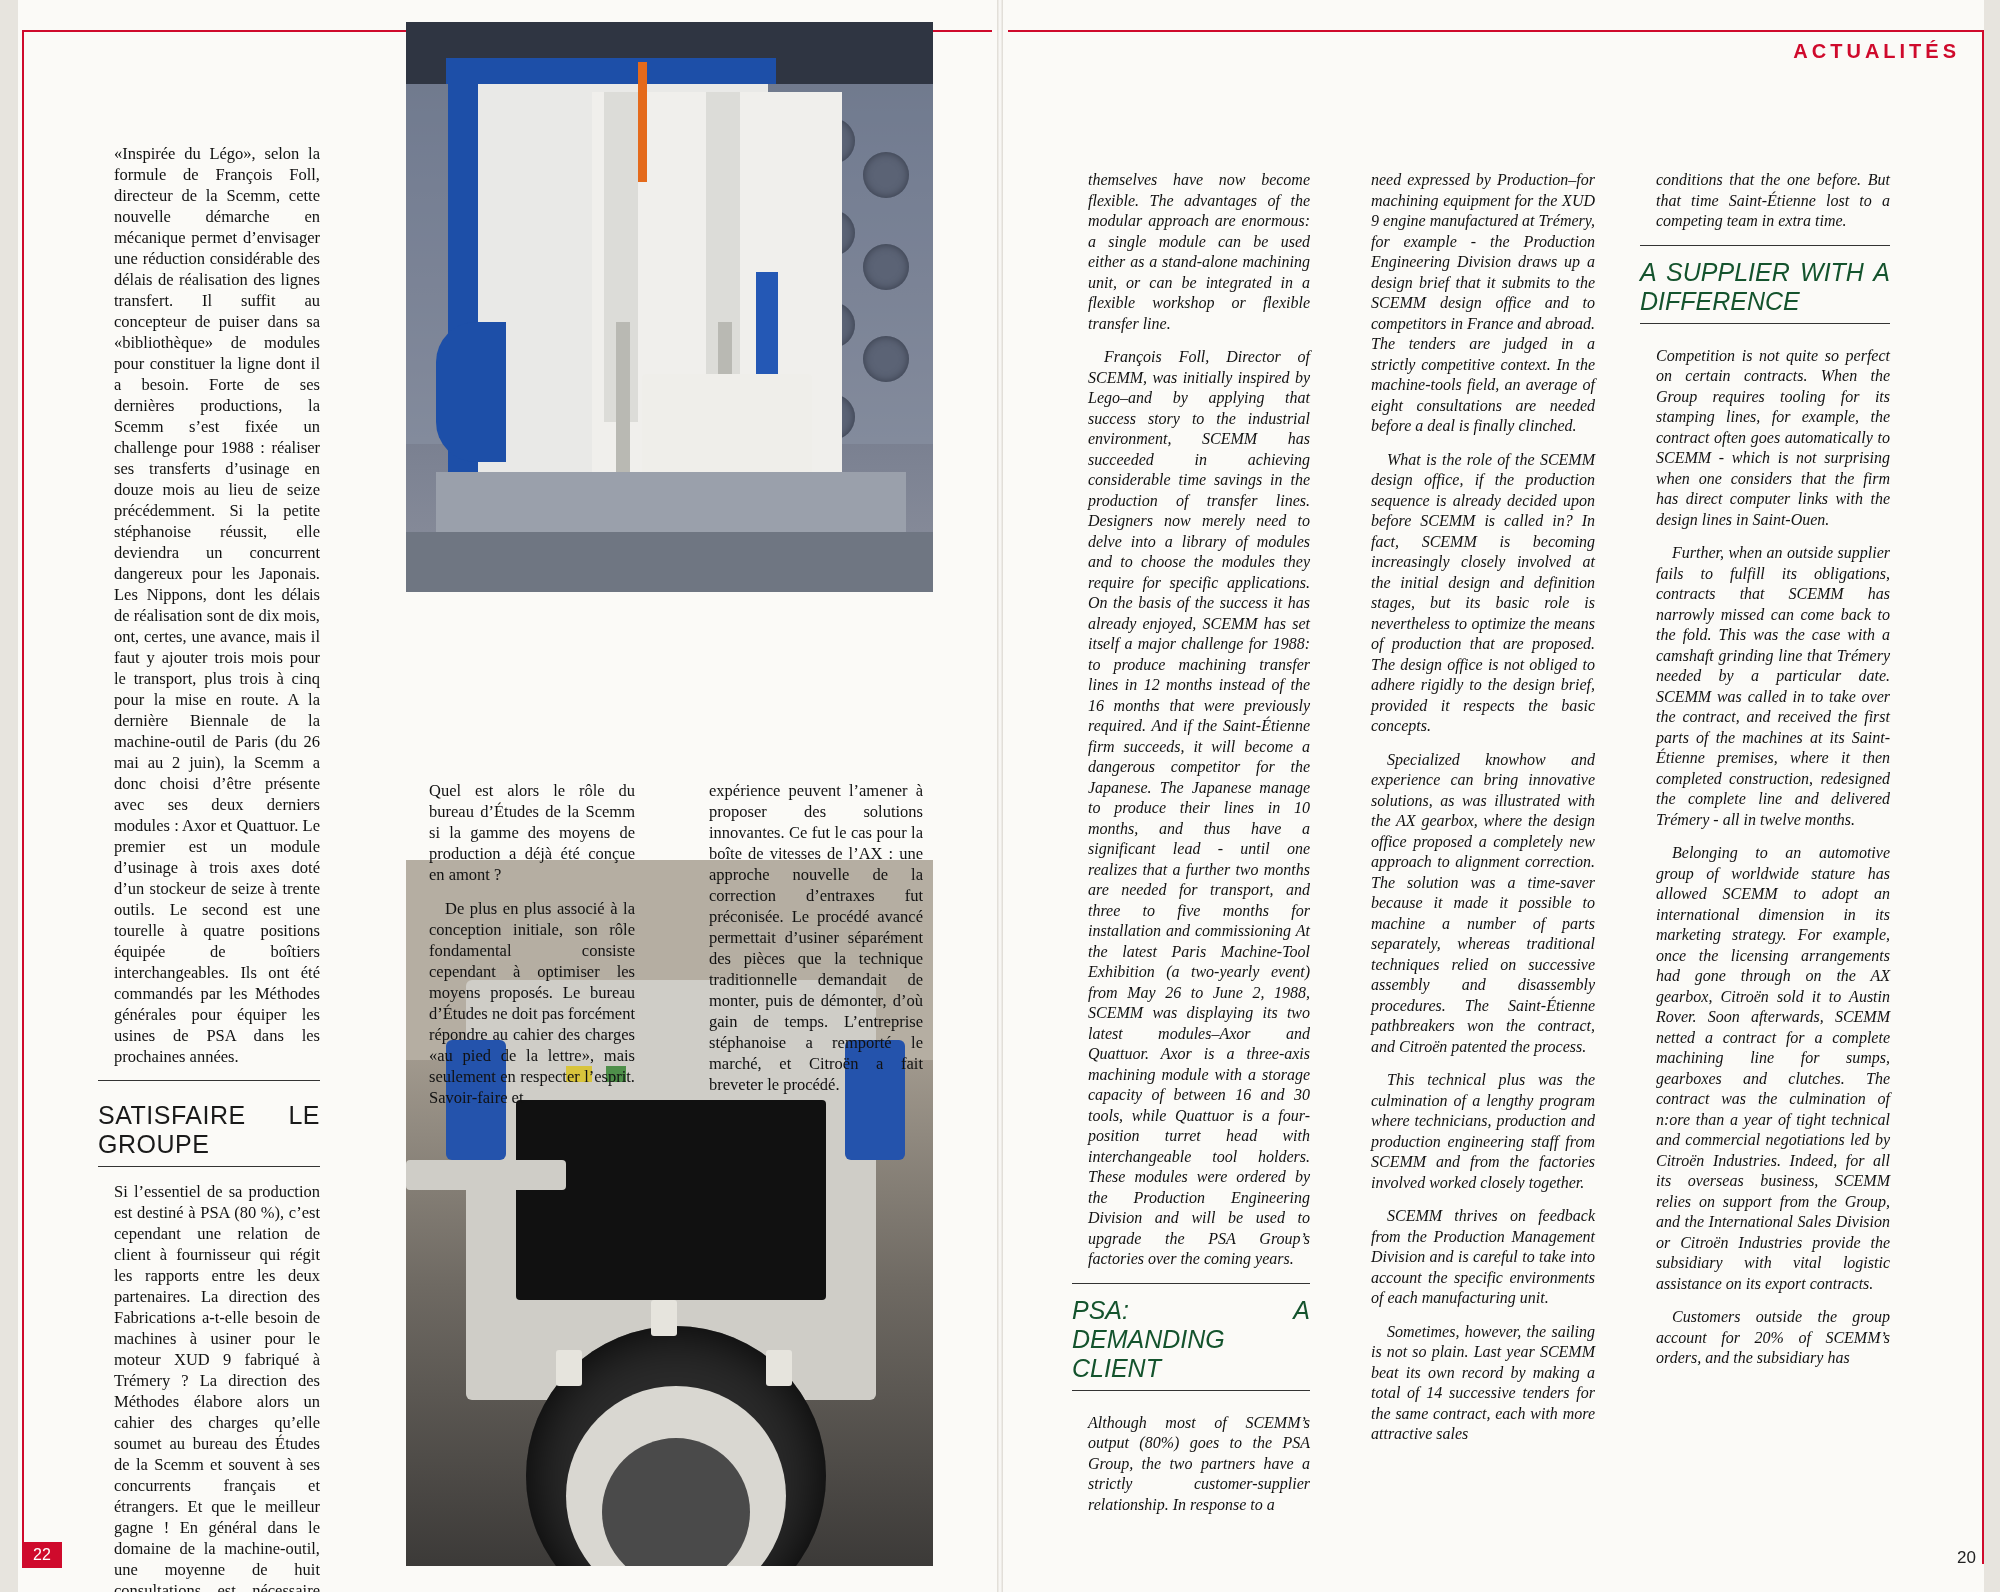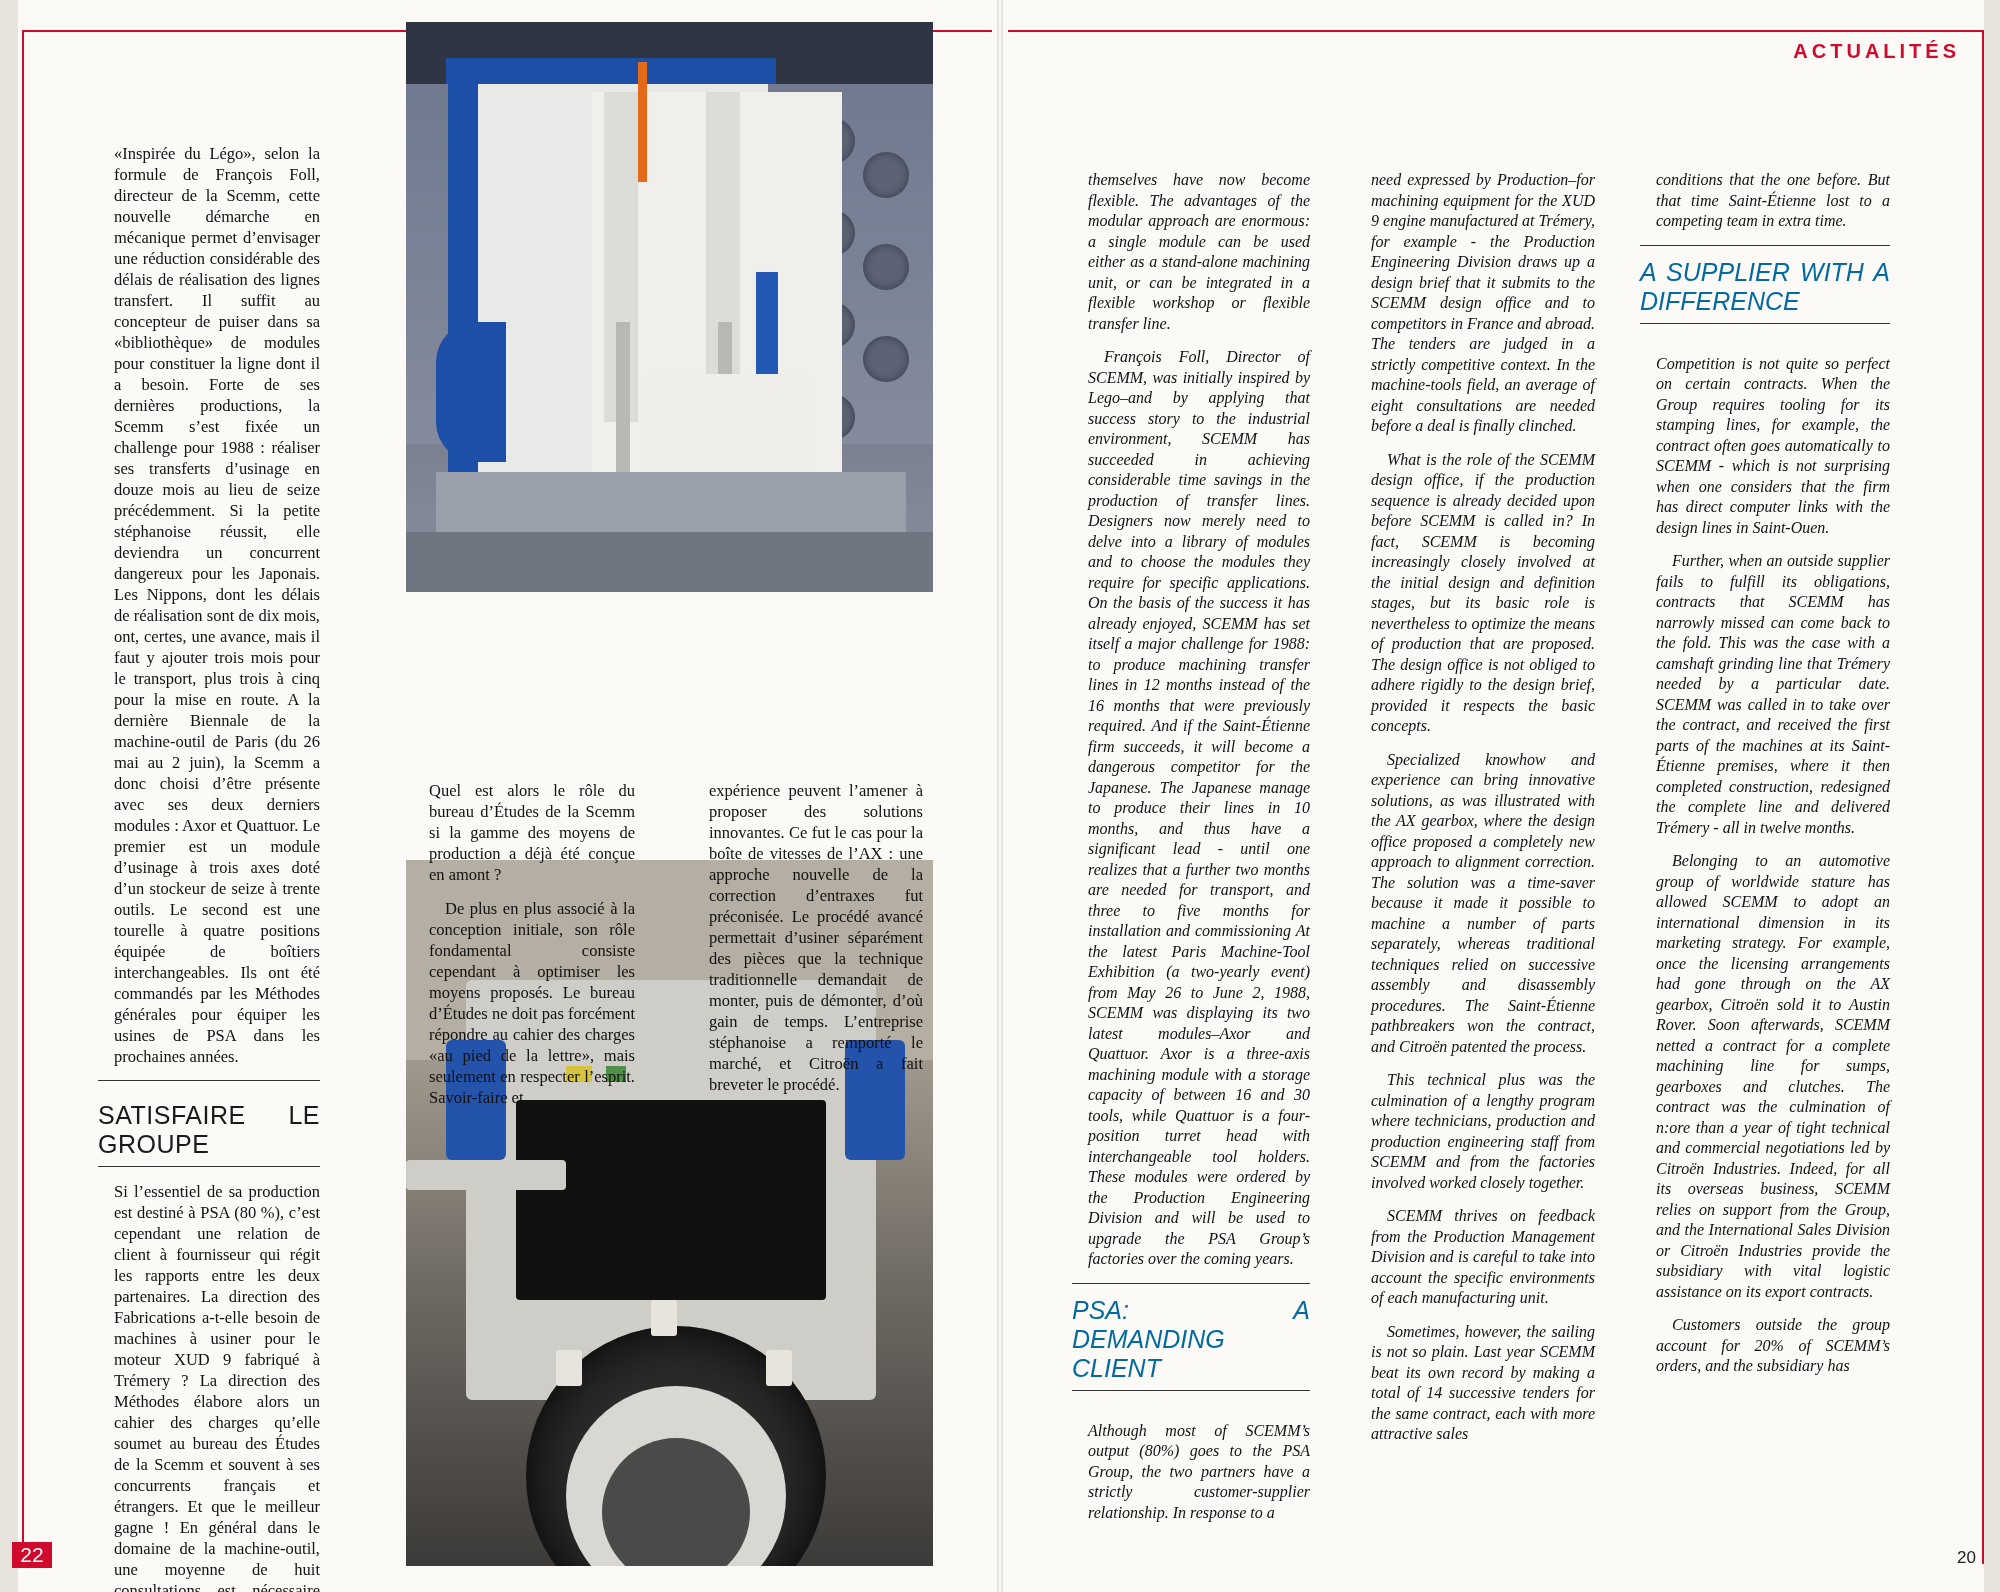--- a/index.html
+++ b/index.html
@@ -46,8 +46,8 @@
   .head{font-family:"Liberation Sans",sans-serif;font-style:normal;font-size:25px;line-height:29px;color:#1a1a1a;
         letter-spacing:.5px;padding-bottom:7px;border-bottom:1.5px solid #333;margin-bottom:14px;}
   .head.top-rule{border-top:1.5px solid #333;padding-top:20px;}
-  .head-en{font-family:"Liberation Sans",sans-serif;font-style:italic;font-size:25px;line-height:29px;color:#0369a1;
-        padding-bottom:7px;border-bottom:1.5px solid #333;margin-bottom:30px;}
+  .head-en{font-family:"Liberation Sans",sans-serif;font-style:italic;font-size:25px;line-height:29px;color:#14532d;
+        padding-bottom:7px;border-bottom:1.5px solid #333;margin-bottom:22px;}
   .head-en.top-rule{border-top:1.5px solid #333;padding-top:12px;}
 
   

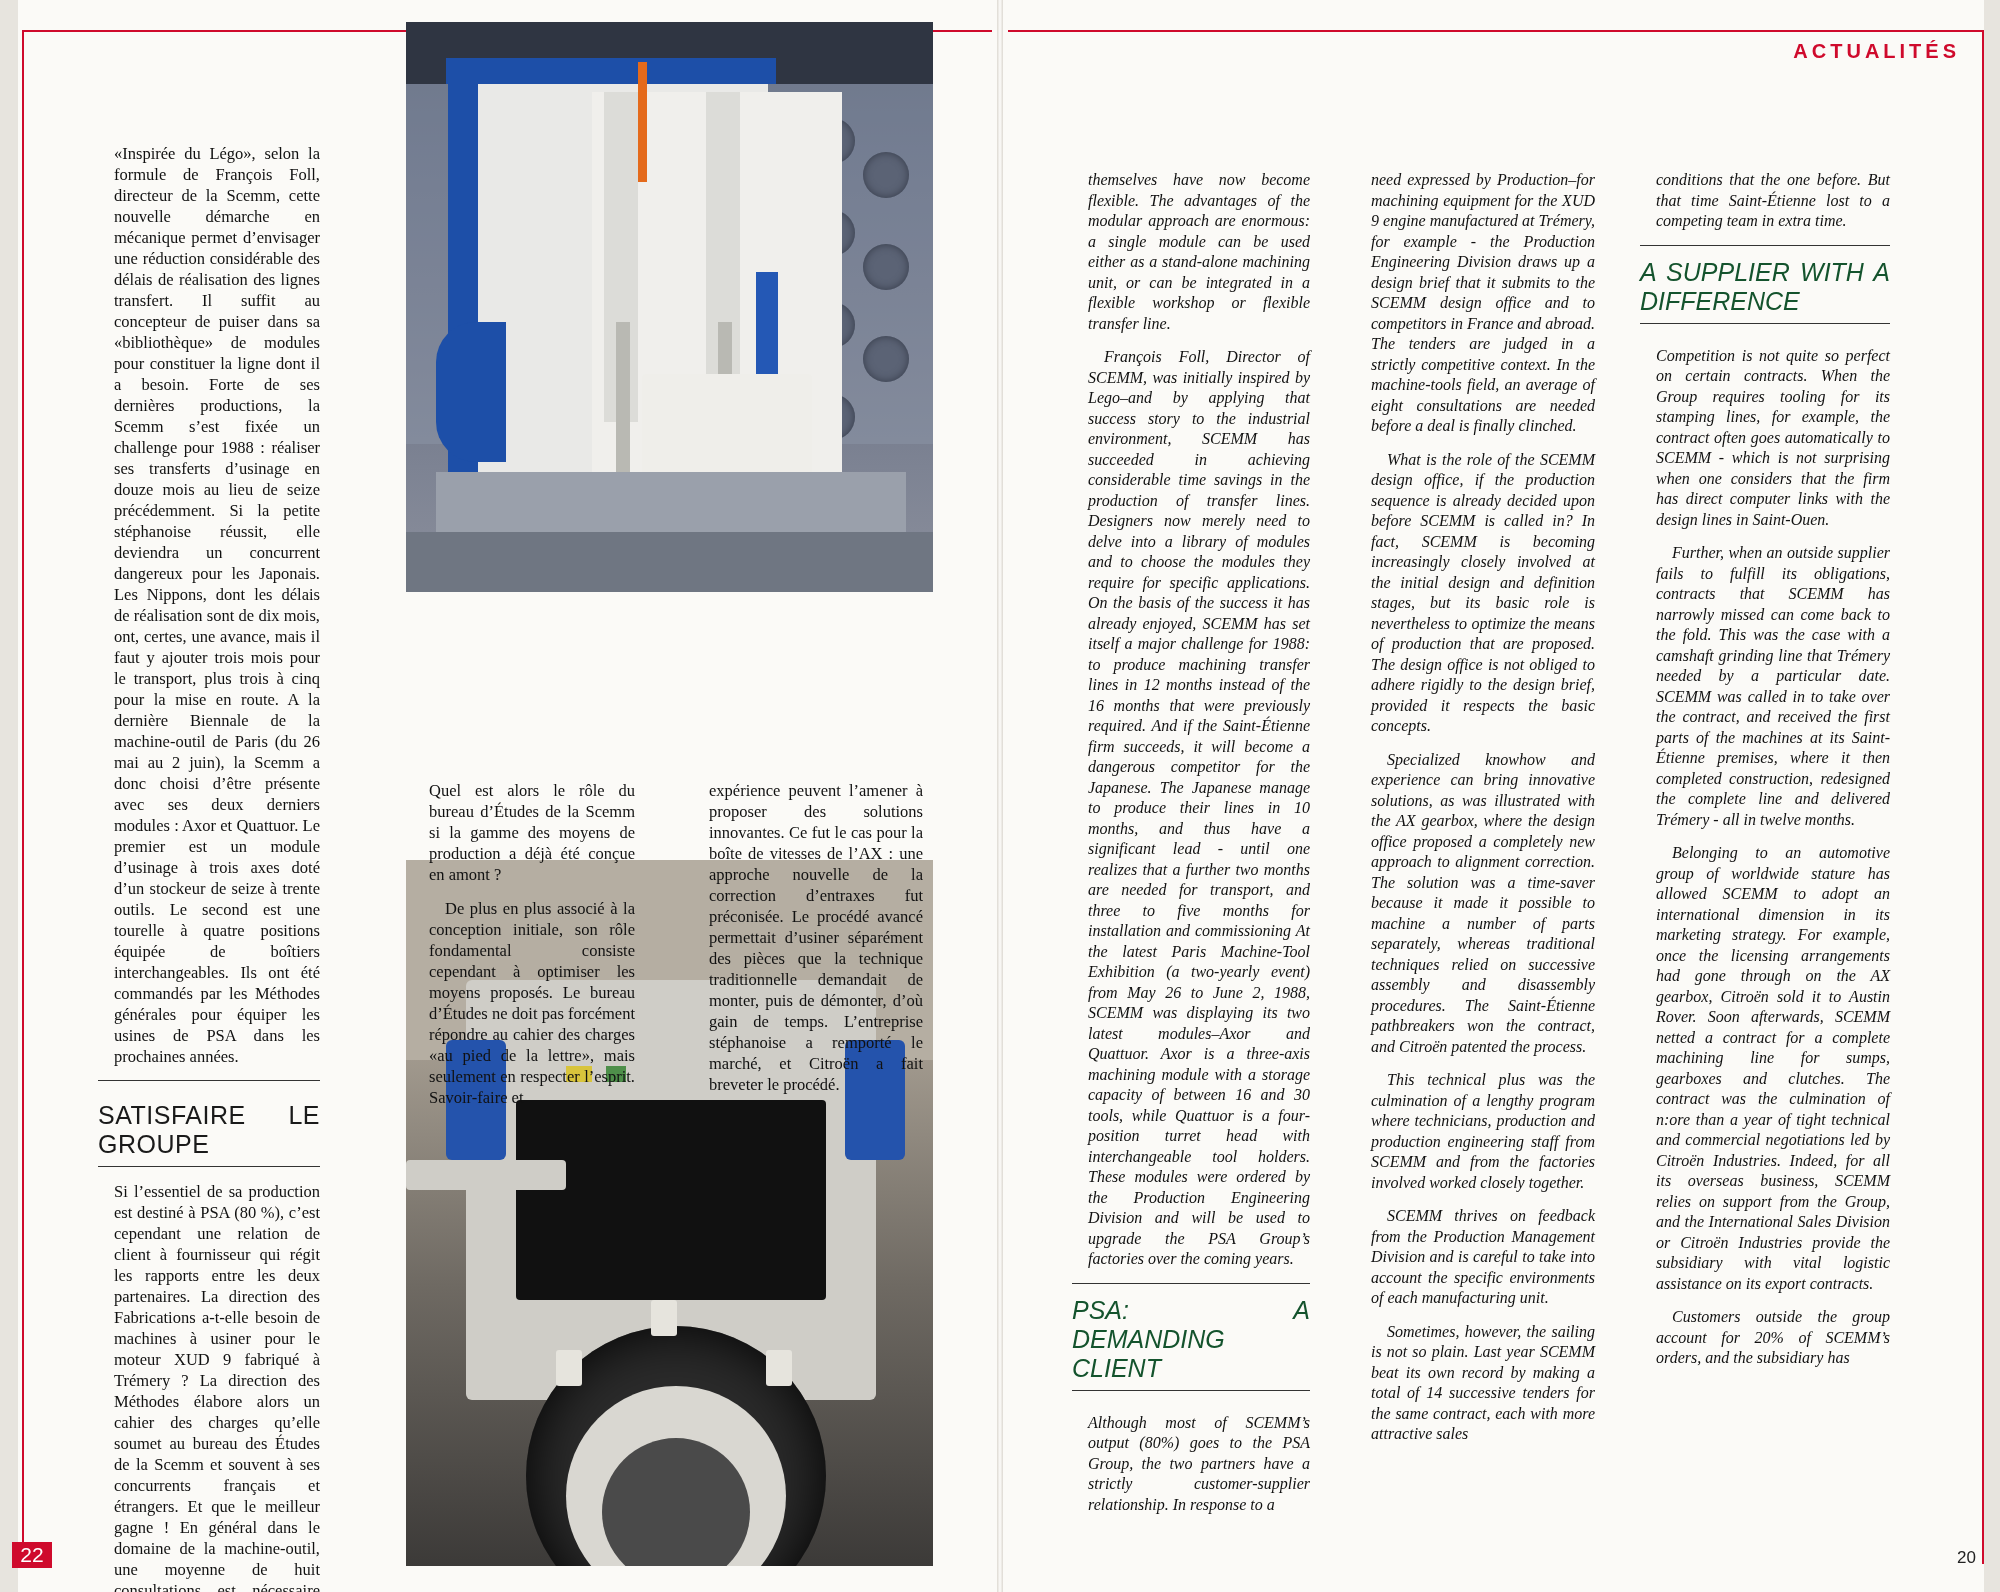--- a/index.html
+++ b/index.html
@@ -25,8 +25,8 @@
           letter-spacing:4px;font-weight:bold;color:#cf0a2c;}
 
   
-  .folio-left{position:absolute;left:12px;bottom:24px;width:40px;height:26px;background:#cf0a2c;color:#fff;
-              font-family:"Liberation Sans",sans-serif;font-size:21px;display:flex;align-items:center;justify-content:center;}
+  .folio-left{position:absolute;left:22px;bottom:24px;width:40px;height:26px;background:#cf0a2c;color:#fff;
+              font-family:"Liberation Sans",sans-serif;font-size:16px;display:flex;align-items:center;justify-content:center;}
   .folio-right{position:absolute;right:24px;bottom:24px;font-family:"Liberation Sans",sans-serif;font-size:17px;color:#222;}
 
   

